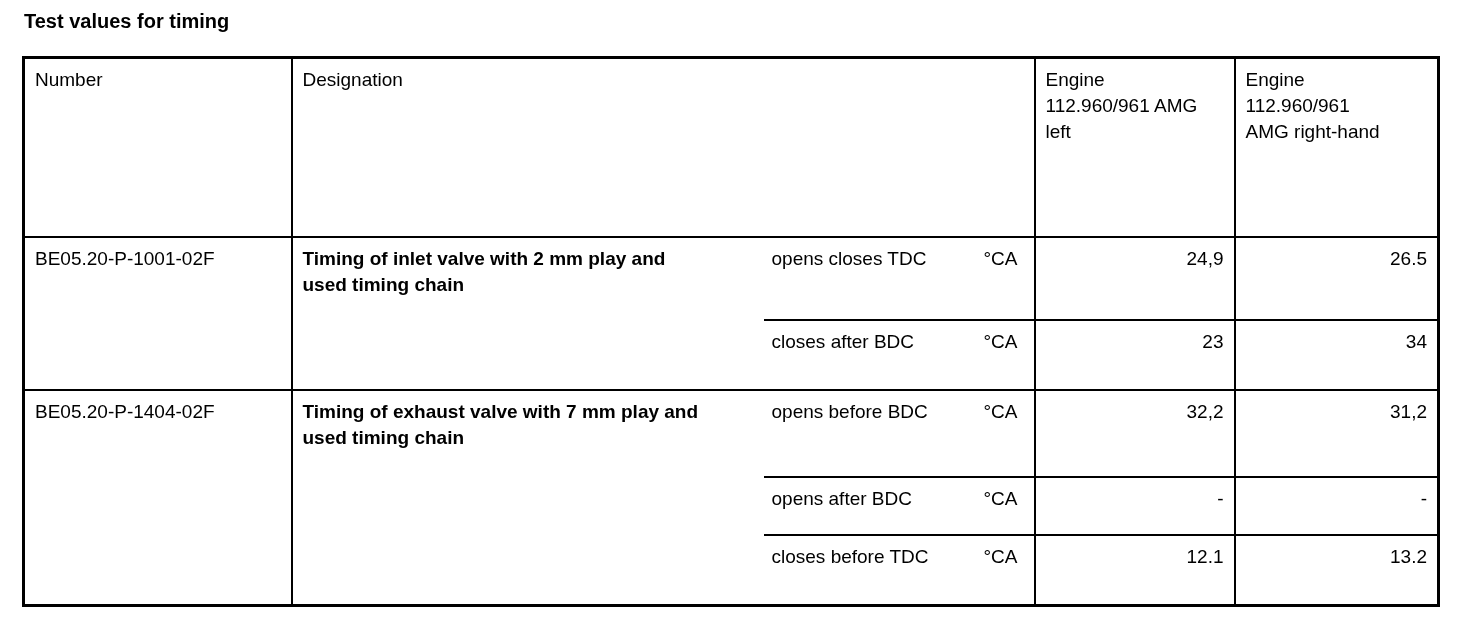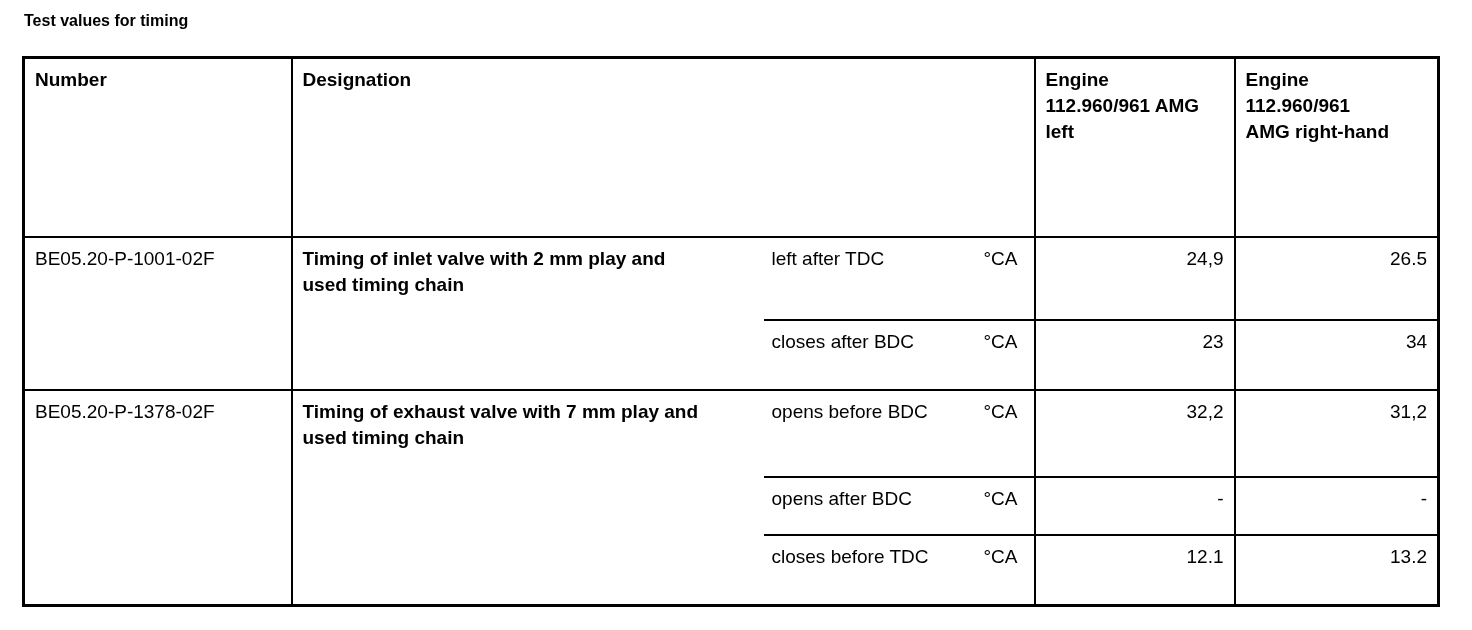--- a/index.html
+++ b/index.html
@@ -14,7 +14,7 @@
   .page { padding: 10px 0 0 22px; }
   .title {
     font-weight: 700;
-    font-size: 16px;
+    font-size: 20px;
     line-height: 22px;
     margin: 0 0 24px 2px;
   }

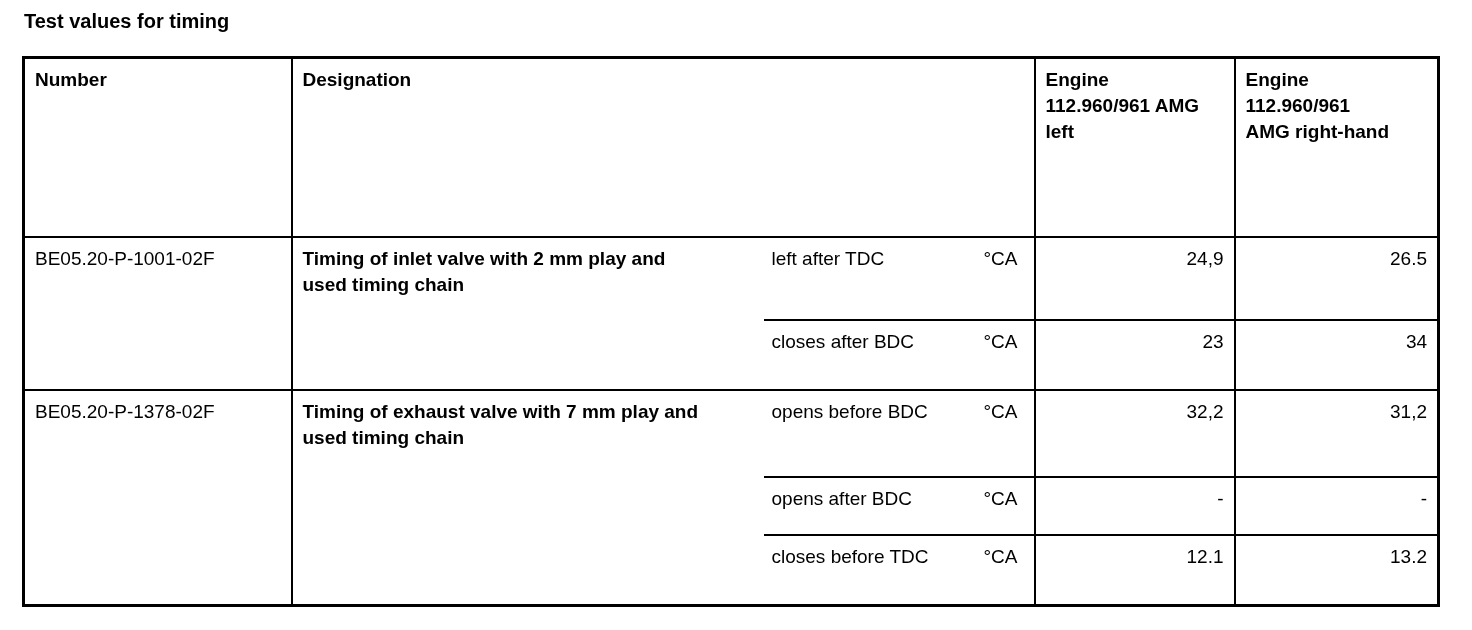--- a/index.html
+++ b/index.html
@@ -32,7 +32,7 @@
     font-size: 19px;
     line-height: 26px;
   }
-  th { font-weight: 700; }
+  th { font-weight: 400; }
   td { font-weight: 400; }
   .pre { white-space: pre-line; }
   .desc-cell { border-right: none; font-weight: bold; }

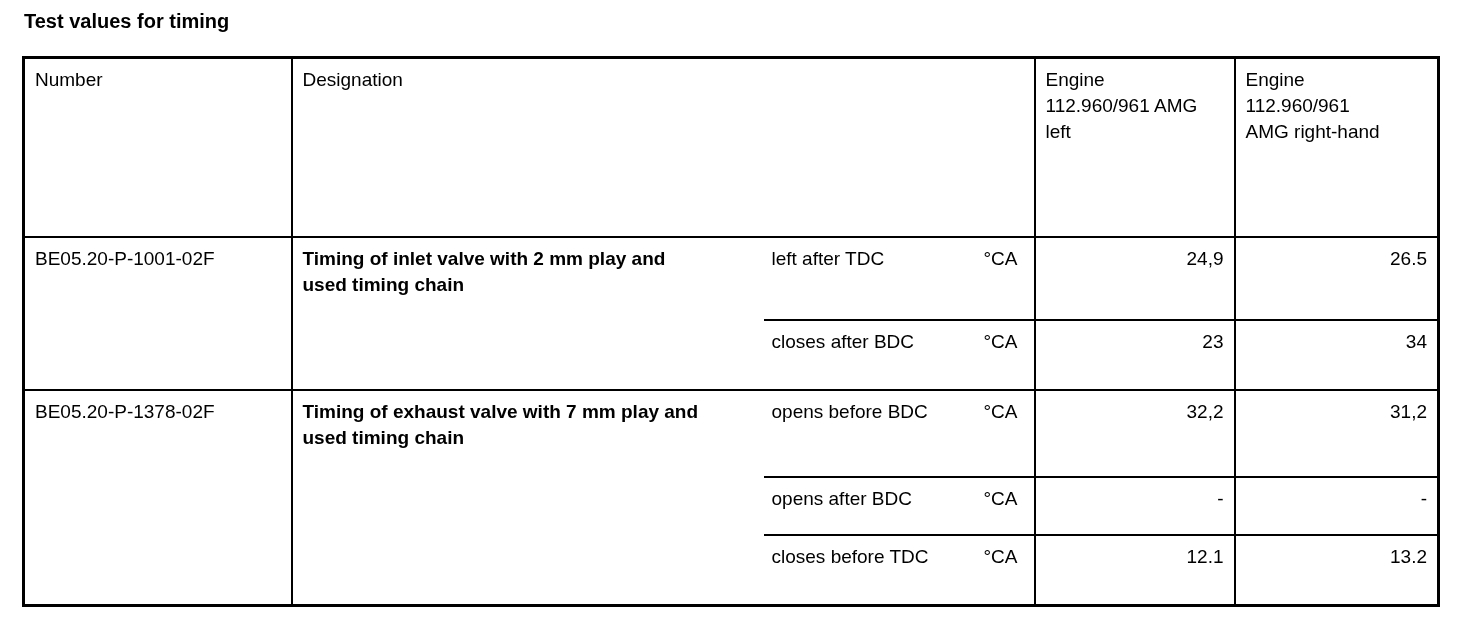--- a/index.html
+++ b/index.html
@@ -79,7 +79,7 @@
 used timing chain</td>
       <td class="cond-cell">
         <div class="cond-inner">
-          <span>left after TDC</span>
+          <span>opens closes TDC</span>
           <span>°CA</span>
         </div>
       </td>

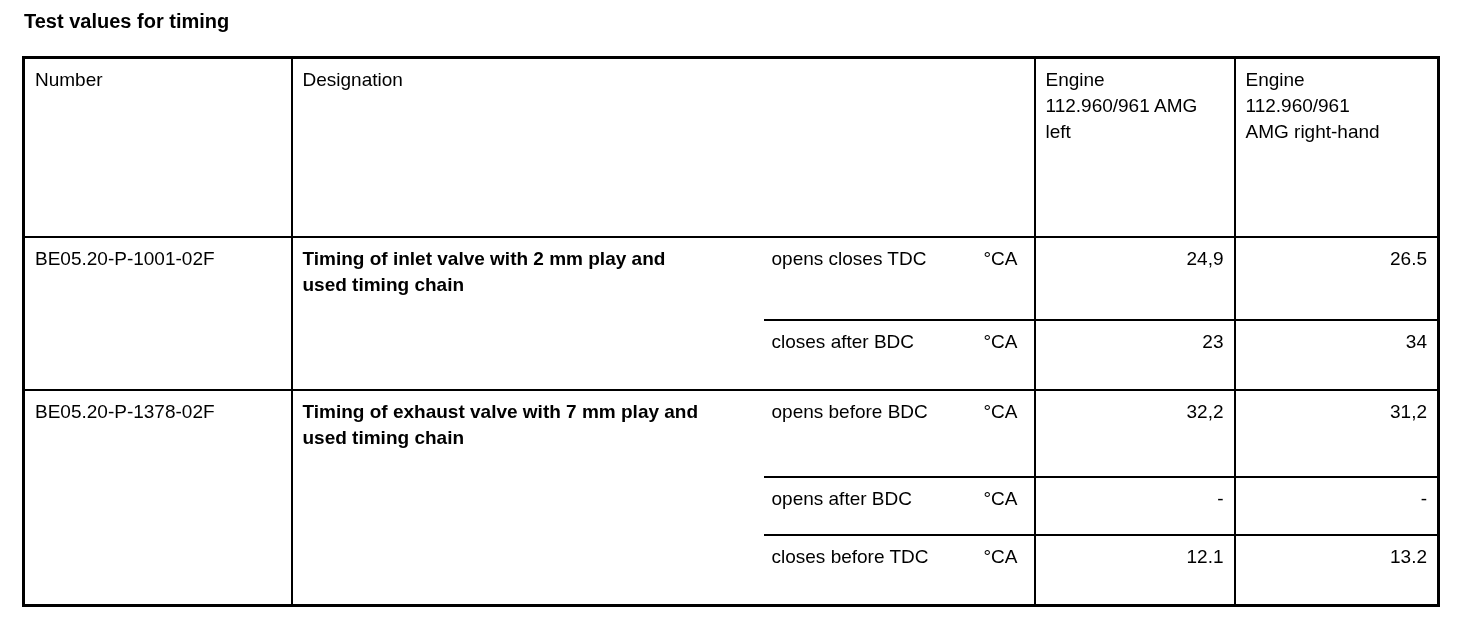--- a/index.html
+++ b/index.html
@@ -99,7 +99,7 @@
     </tr>
 
     <tr class="r2a">
-      <td rowspan="3">BE05.20-P-1378-02F</td>
+      <td rowspan="3">BE05.20-P-1404-02F</td>
       <td rowspan="3" class="desc-cell pre">Timing of exhaust valve with 7 mm play and
 used timing chain</td>
       <td class="cond-cell">

